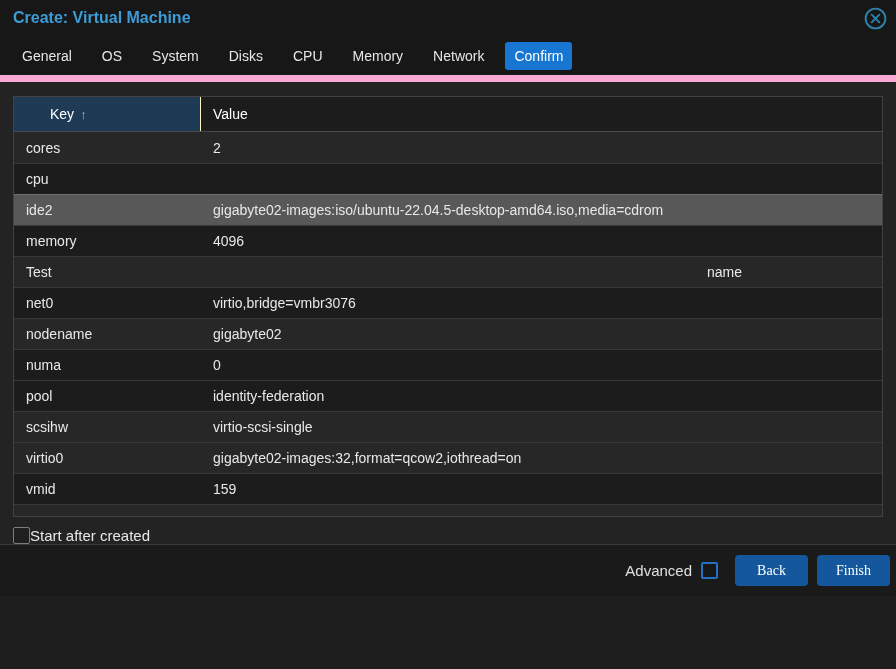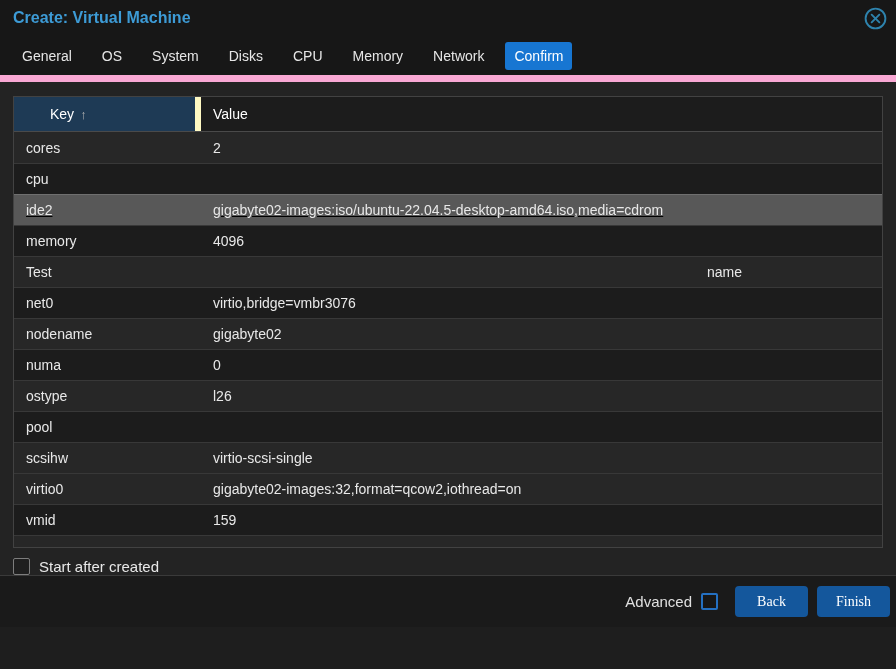--- a/index.html
+++ b/index.html
@@ -24,7 +24,7 @@
   .grid { border:1px solid #424242; width:870px; font-size:14px; }
   .thead { display:flex; height:35px; background:#1c1c1c; border-bottom:1px solid #4a4a4a; }
   .th { color:#ffffff; display:flex; align-items:center; padding:0 12px; cursor:pointer; }
-  .th.key-col { width:187px; background:#1e3a55; border-right:6px solid #fef9c3;padding-left:36px; }
+  .th.key-col { width:187px; background:#1e3a55; border-right:1px solid #fef9c3;padding-left:36px; }
   .th.val-col { flex:1; }
   .arrow { color:#b5b5b5; margin-left:6px; font-size:13px; }
   .row { display:flex; height:31px; }

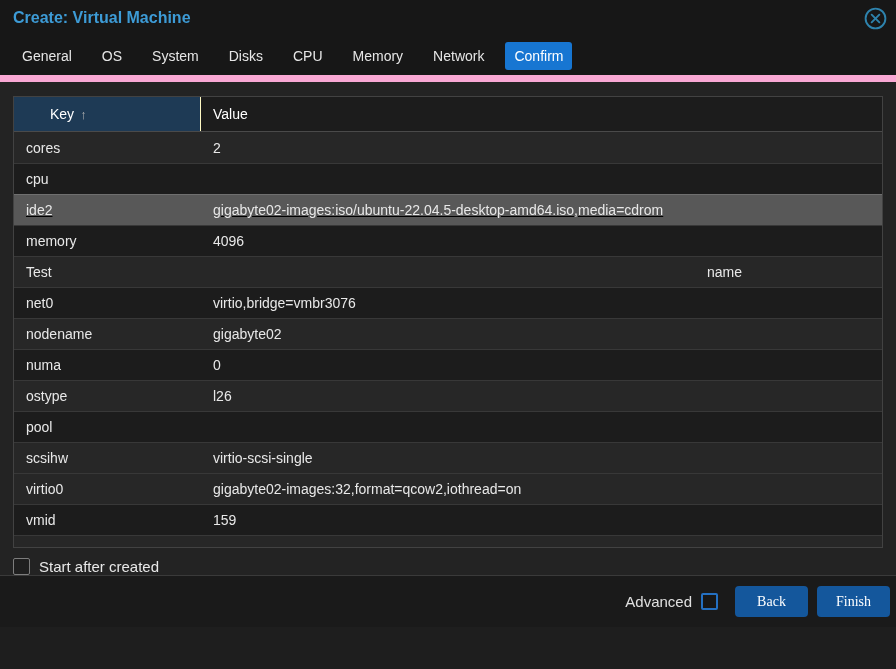--- a/index.html
+++ b/index.html
@@ -31,7 +31,7 @@
   .row + .row { border-top:1px solid #383838; }
   .row.odd  { background:#272727; }
   .row.even { background:#1c1c1c; }
-  .row.selected { background:#585858; border-top:1px solid #6f6f6f; box-shadow:0 1px 0 #6f6f6f;text-decoration:underline; }
+  .row.selected { background:#585858; border-top:1px solid #6f6f6f; box-shadow:0 1px 0 #6f6f6f; }
   .cell { display:flex; align-items:center; padding:0 12px; color:#e8e8e8; white-space:nowrap; overflow:hidden; }
   .cell.key { width:187px; flex:0 0 auto; }
   .cell.value { flex:1; }

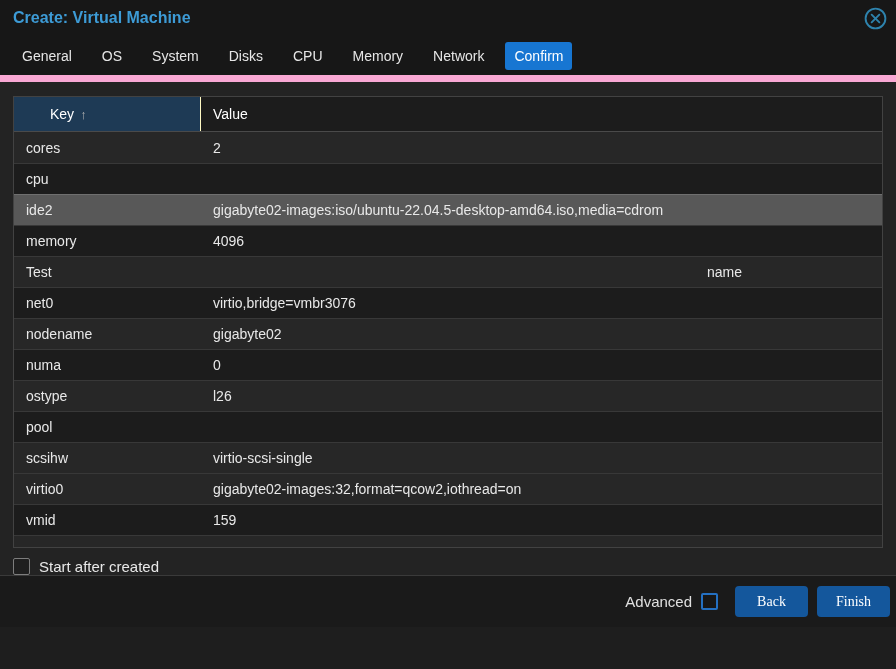--- a/index.html
+++ b/index.html
@@ -121,10 +121,6 @@
             <div class="cell key">numa</div>
             <div class="cell value">0</div>
           </div>
-          <div class="row odd">
-            <div class="cell key">ostype</div>
-            <div class="cell value">l26</div>
-          </div>
           <div class="row even">
             <div class="cell key">pool</div>
           </div>

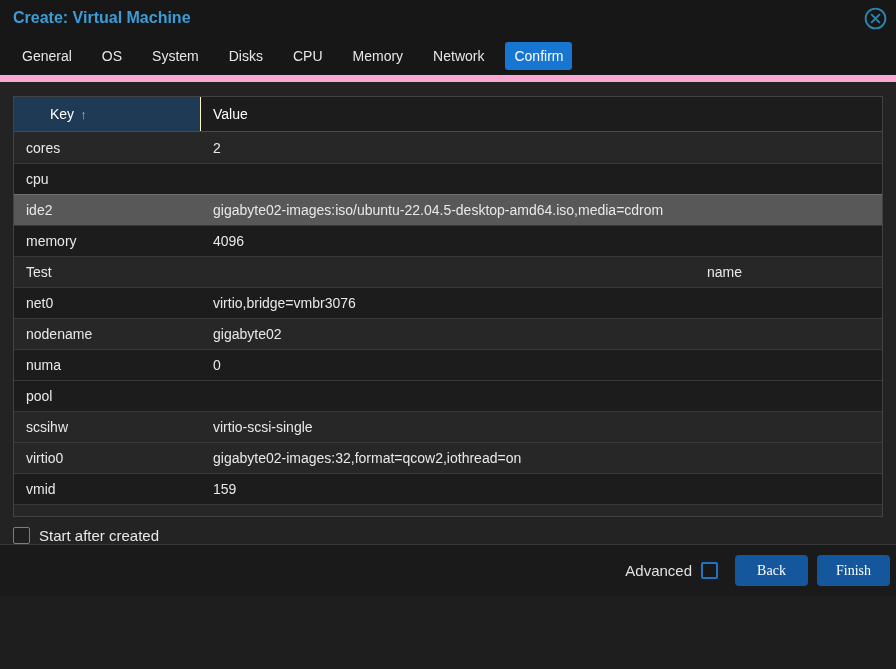--- a/index.html
+++ b/index.html
@@ -123,6 +123,7 @@
           </div>
           <div class="row even">
             <div class="cell key">pool</div>
+            <div class="cell value">identity-federation</div>
           </div>
           <div class="row odd">
             <div class="cell key">scsihw</div>

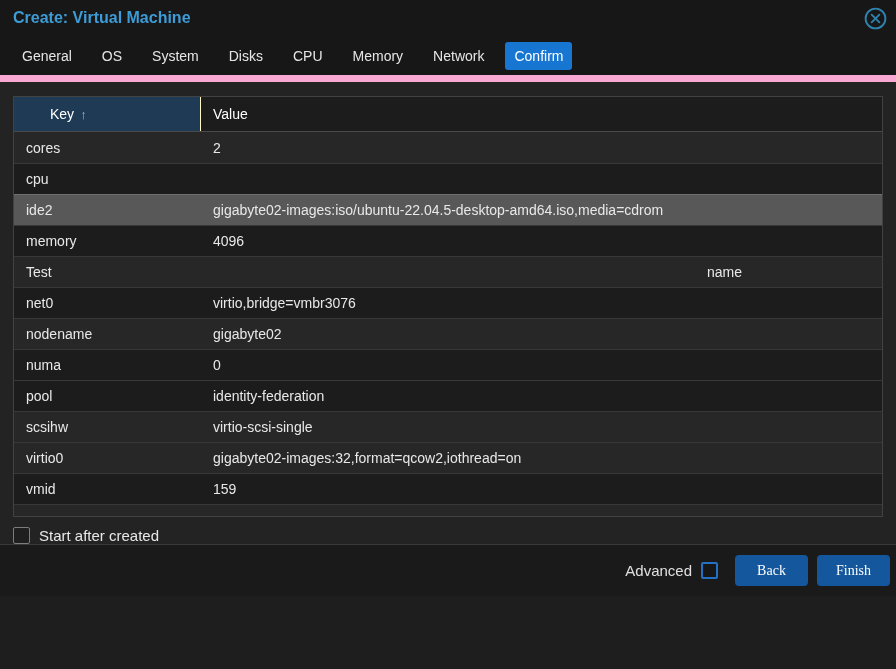--- a/index.html
+++ b/index.html
@@ -38,7 +38,7 @@
   .empty-row { height:12px; background:#272727; border-top:1px solid #383838; }
 
   
-  .start-opt { display:flex; align-items:center; gap:9px; margin:10px 0 0 0; cursor:pointer; }
+  .start-opt { display:flex; align-items:center; margin:10px 0 0 0; cursor:pointer; }
   .cb { width:17px; height:17px; border:1px solid #7d7d7d; border-radius:2px; background:#1f1f1f;
     display:inline-block; flex:0 0 auto; }
   .start-opt span.lbl { color:#e8e8e8; font-size:15px; }

